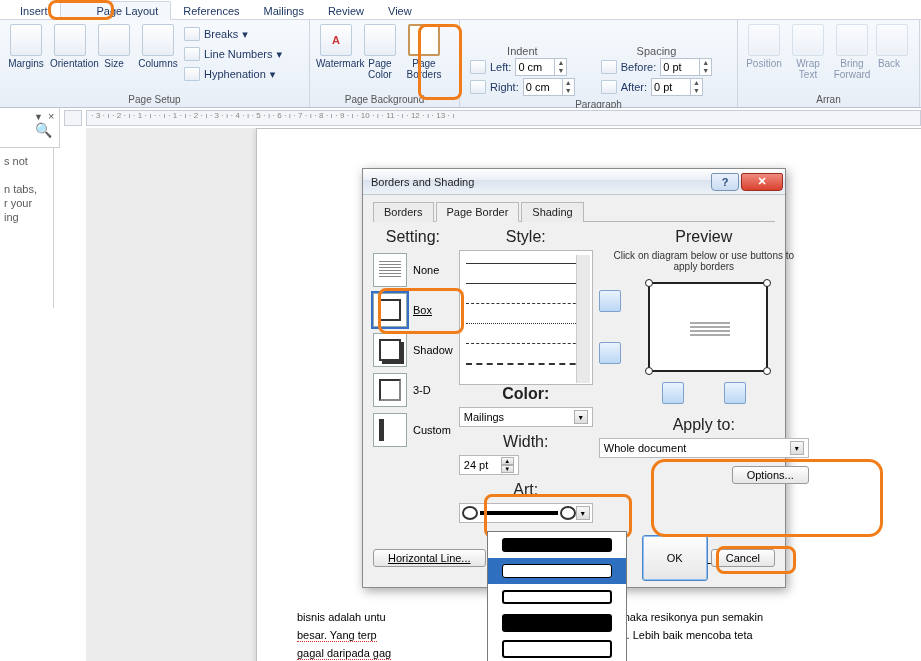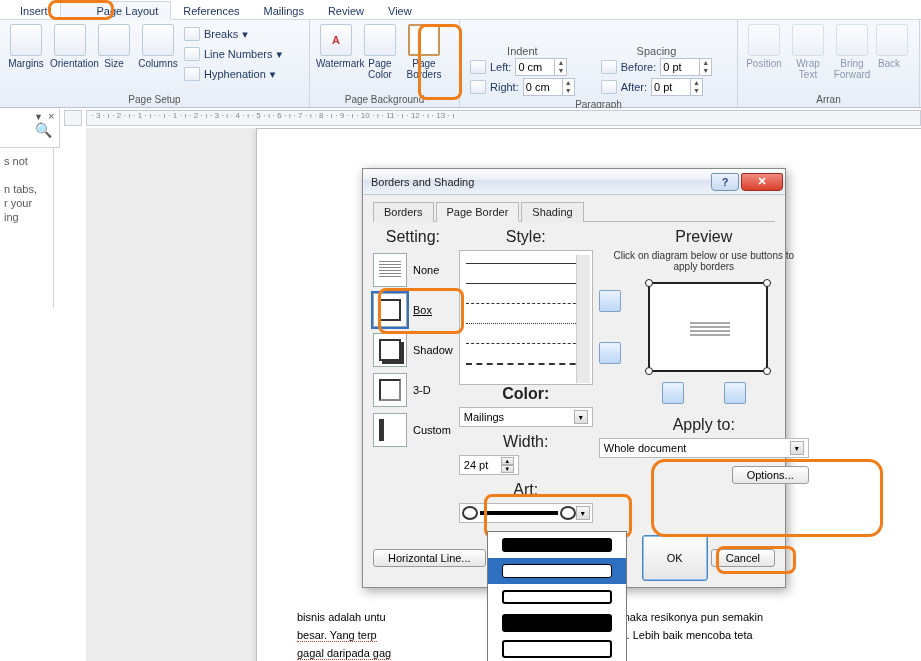--- a/index.html
+++ b/index.html
@@ -378,7 +378,7 @@
       </div>
     </div>
 
-    <div style="display:flex;justify-content:space-between;align-items:center;margin-top:12px;">
+    <div style="display:flex;justify-content:space-between;align-items:center;margin-top:12px;text-decoration:underline;">
       <button class="btn">Horizontal Line...</button>
       <div>
         <button class="btn" style="border-color:#4d86c6;box-shadow:0 0 0 1px #8fbef2 inset;padding:16px 24px;">OK</button>

